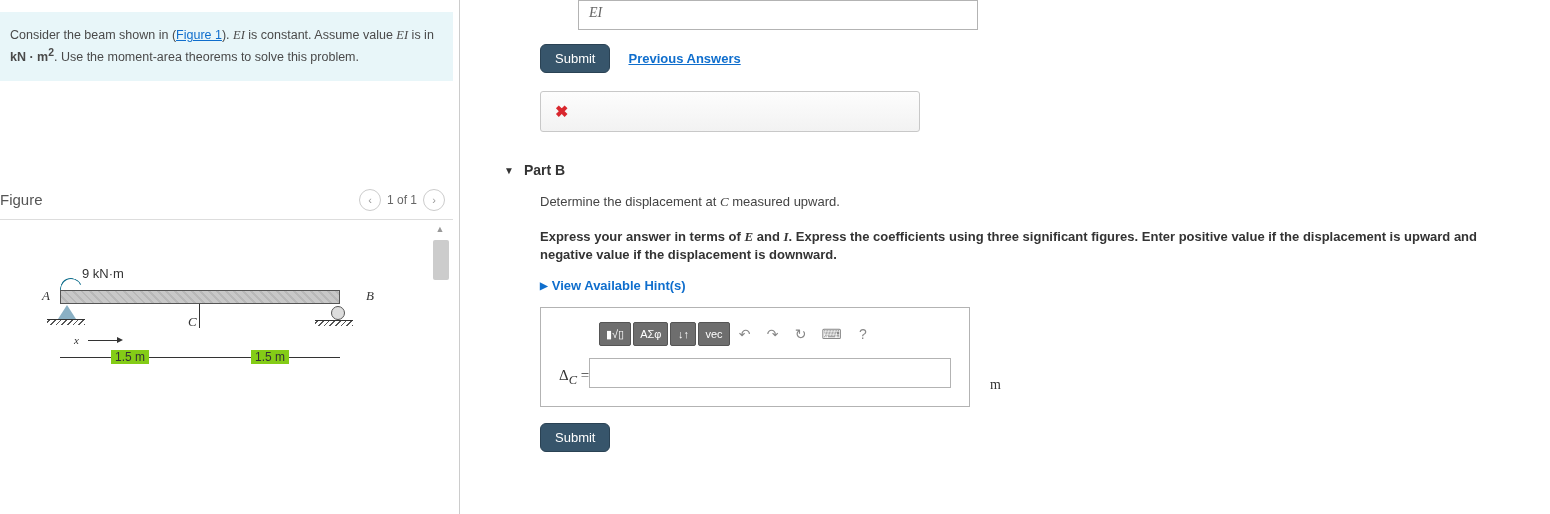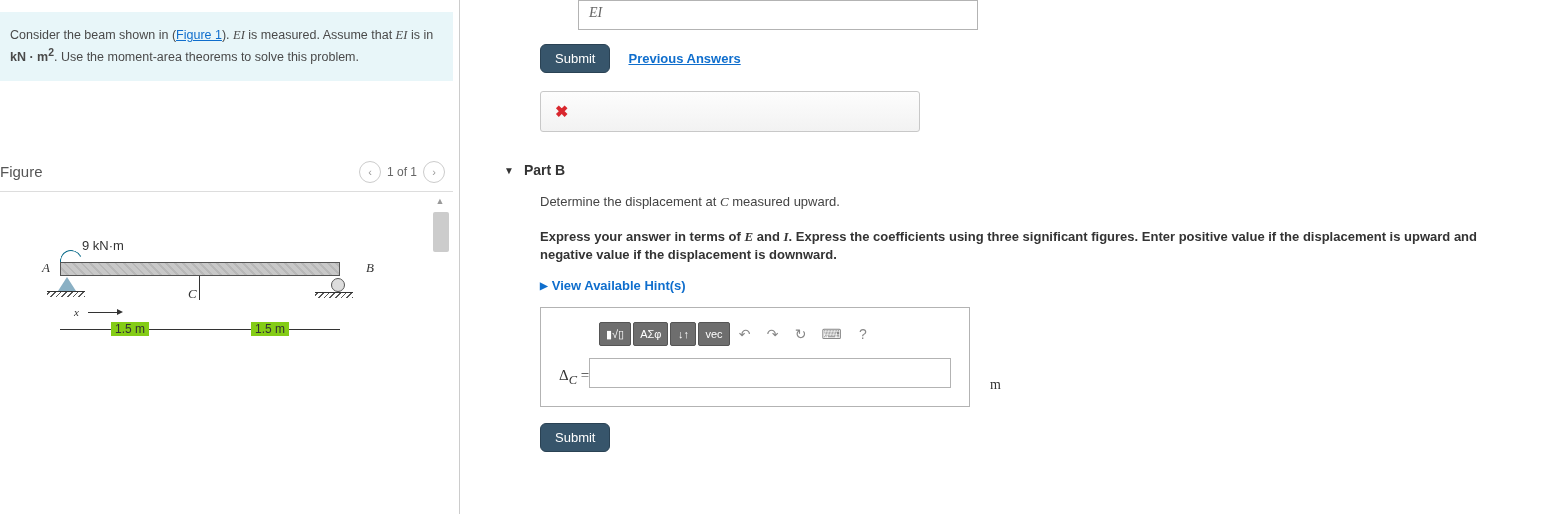--- a/index.html
+++ b/index.html
@@ -297,7 +297,7 @@
 
 <div class="left-col">
   <div class="problem-statement">
-    <span>Consider the beam shown in (</span><a href="#">Figure 1</a><span>). </span><span class="italic">EI</span><span> is measured. Assume that </span><span class="italic">EI</span><span> is in </span><b><span>kN · m</span><sup>2</sup></b><span>. Use the moment-area theorems to solve this problem.</span>
+    <span>Consider the beam shown in (</span><a href="#">Figure 1</a><span>). </span><span class="italic">EI</span><span> is constant. Assume value </span><span class="italic">EI</span><span> is in </span><b><span>kN · m</span><sup>2</sup></b><span>. Use the moment-area theorems to solve this problem.</span>
   </div>
 
   <div class="figure-section">

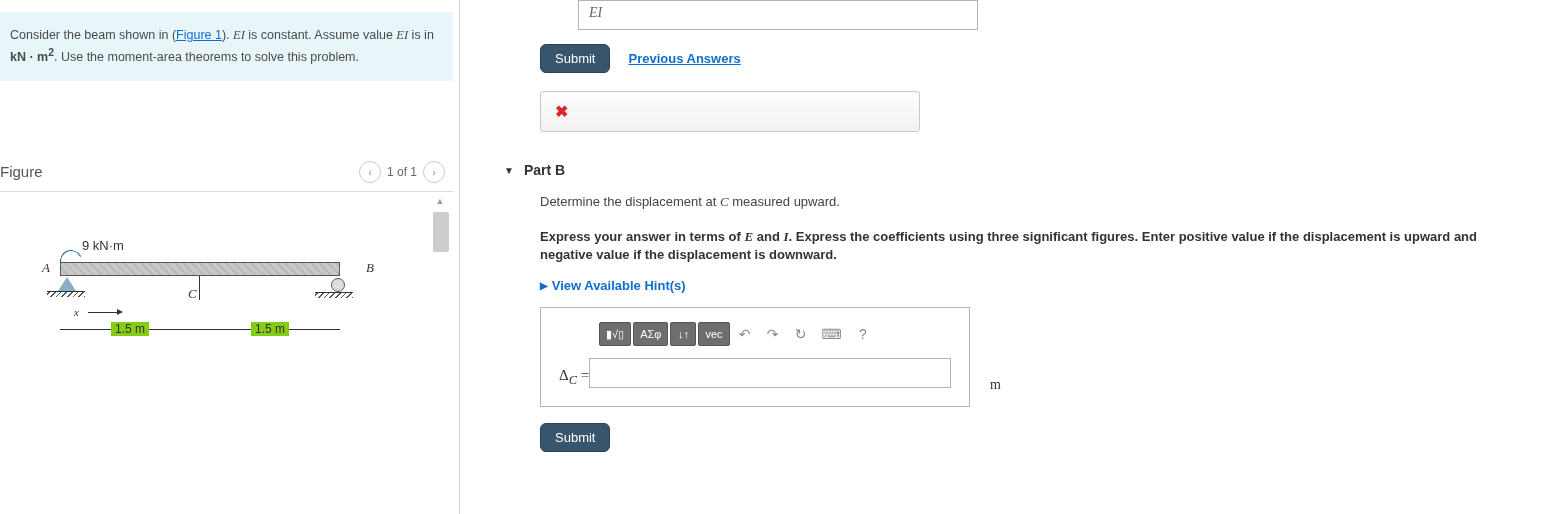--- a/index.html
+++ b/index.html
@@ -30,7 +30,7 @@
   .italic { font-style: italic; font-family: 'Times New Roman', serif; }
   .problem-statement a { color: #0f6ecd; text-decoration: underline; }
   .figure-section {
-    margin-top: 80px;
+    margin-top: 108px;
     padding: 0 6px 0 0;
   }
   .figure-header {

